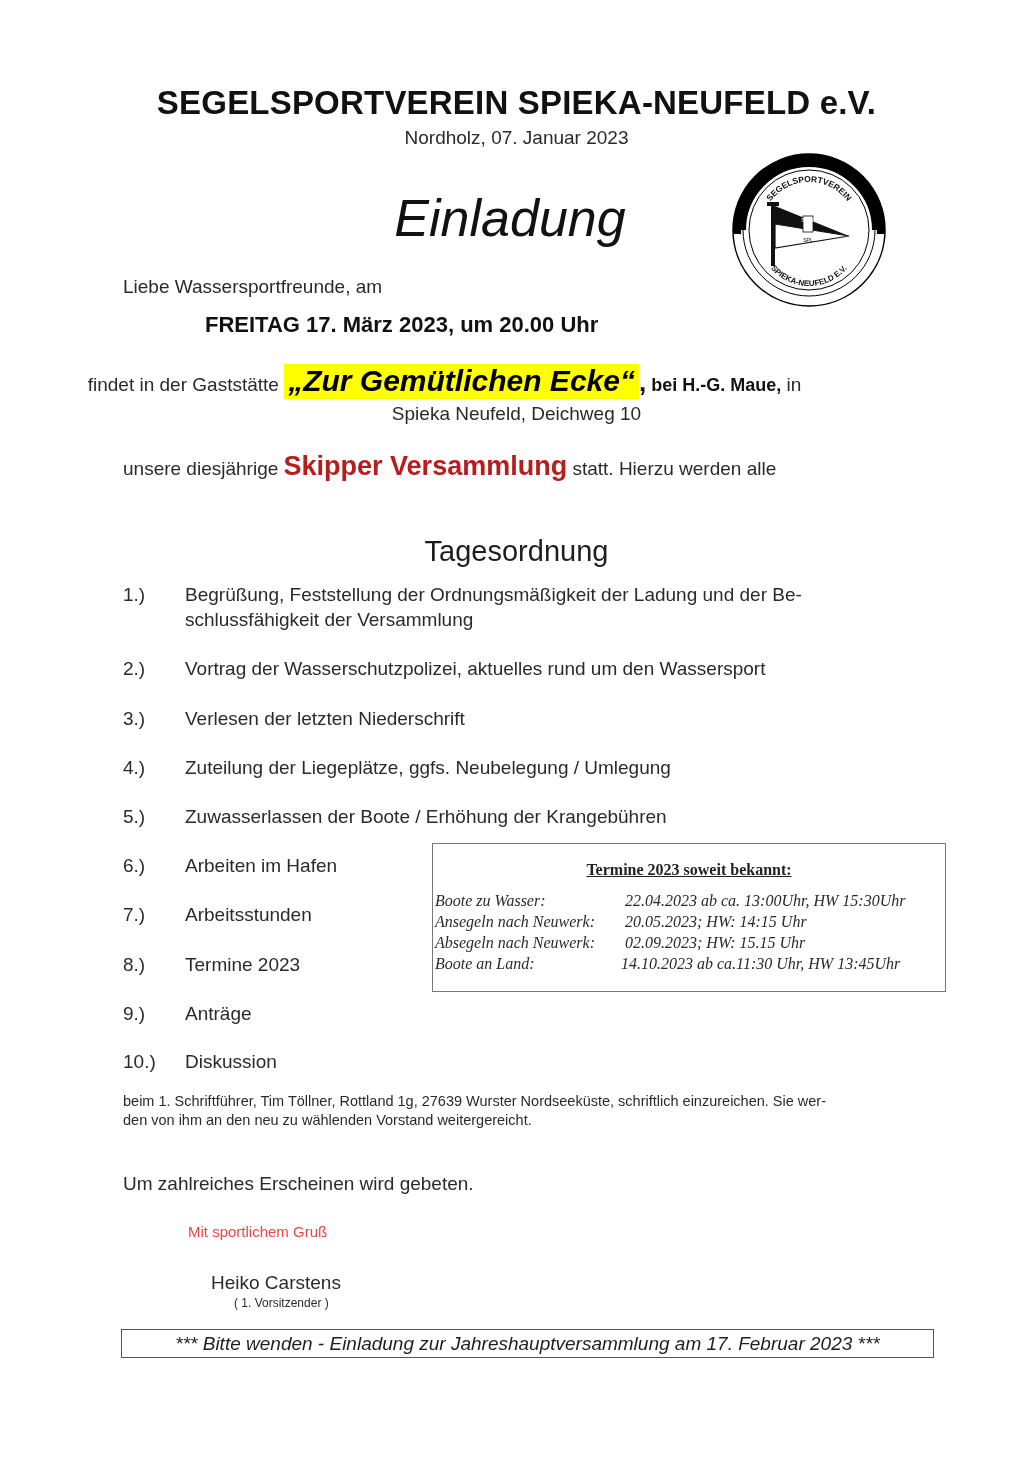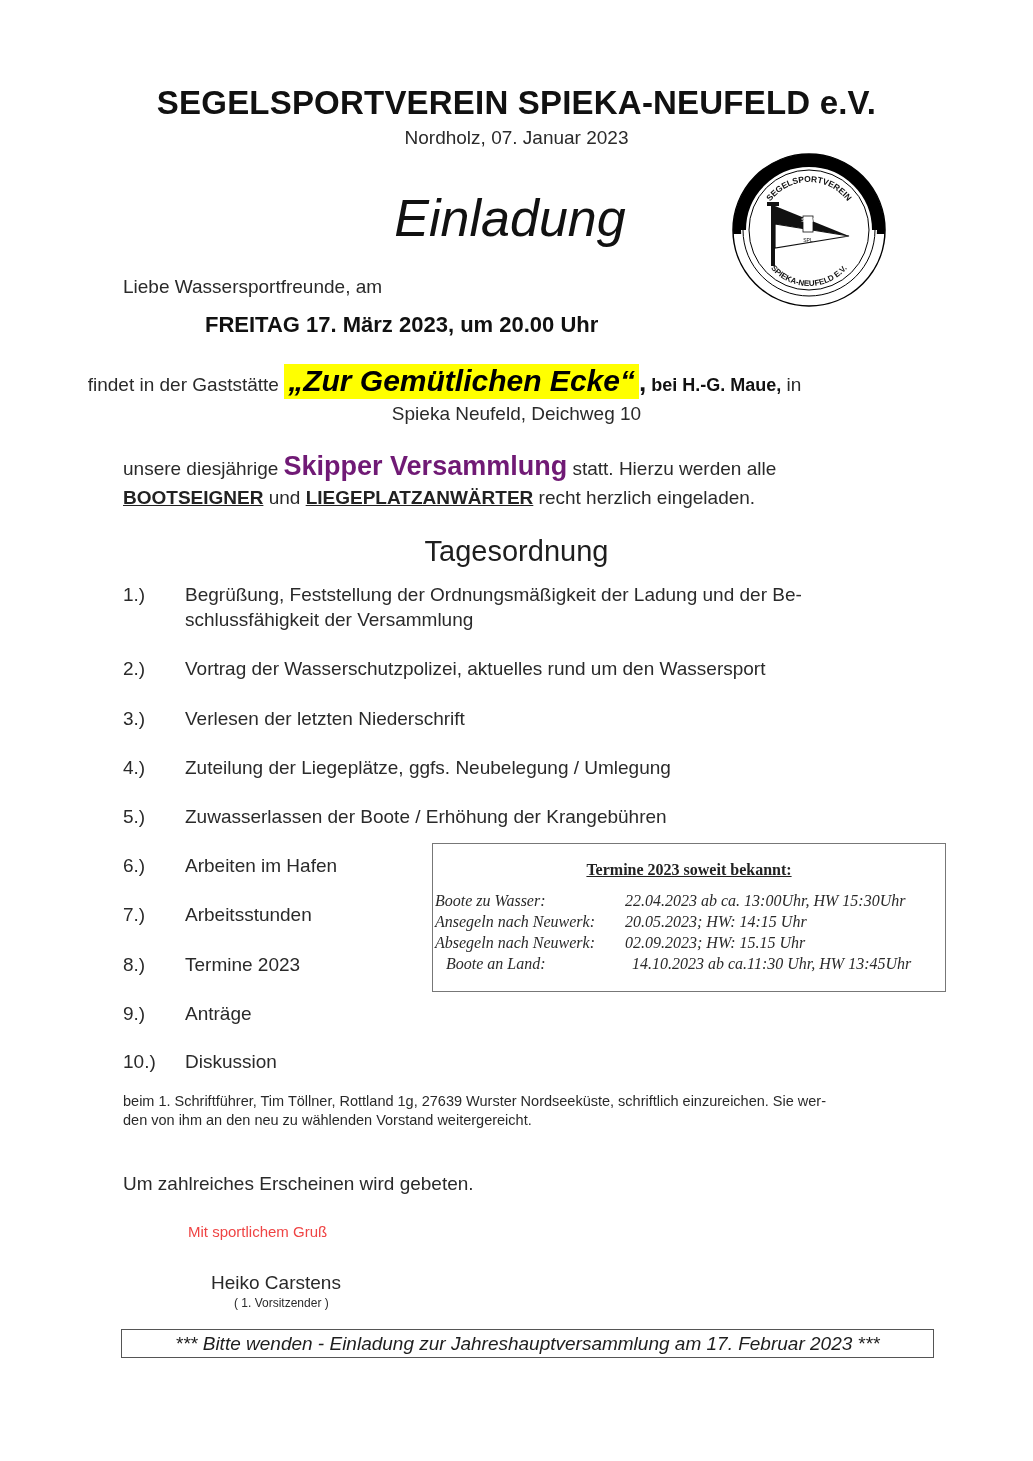--- a/index.html
+++ b/index.html
@@ -20,7 +20,7 @@
   .host { font-size:18px; font-weight:bold; color:#111; }
   .address { left:0; width:1033px; top:403px; text-align:center; font-size:19px; color:#2a2a2a; }
   .para1 { left:123px; top:452px; font-size:19px; color:#2a2a2a; line-height:29px; white-space:nowrap; }
-  .skipper { font-size:27px; font-weight:bold; color:#701a75; }
+  .skipper { font-size:27px; font-weight:bold; color:#b91c1c; }
   .ul-bold { font-weight:bold; text-decoration:underline; color:#222; }
   .agenda-title { left:0; width:1033px; top:535px; text-align:center; font-size:29px; color:#1e1e1e; }
   .agenda-item { left:123px; font-size:19px; color:#2a2a2a; line-height:25px; }

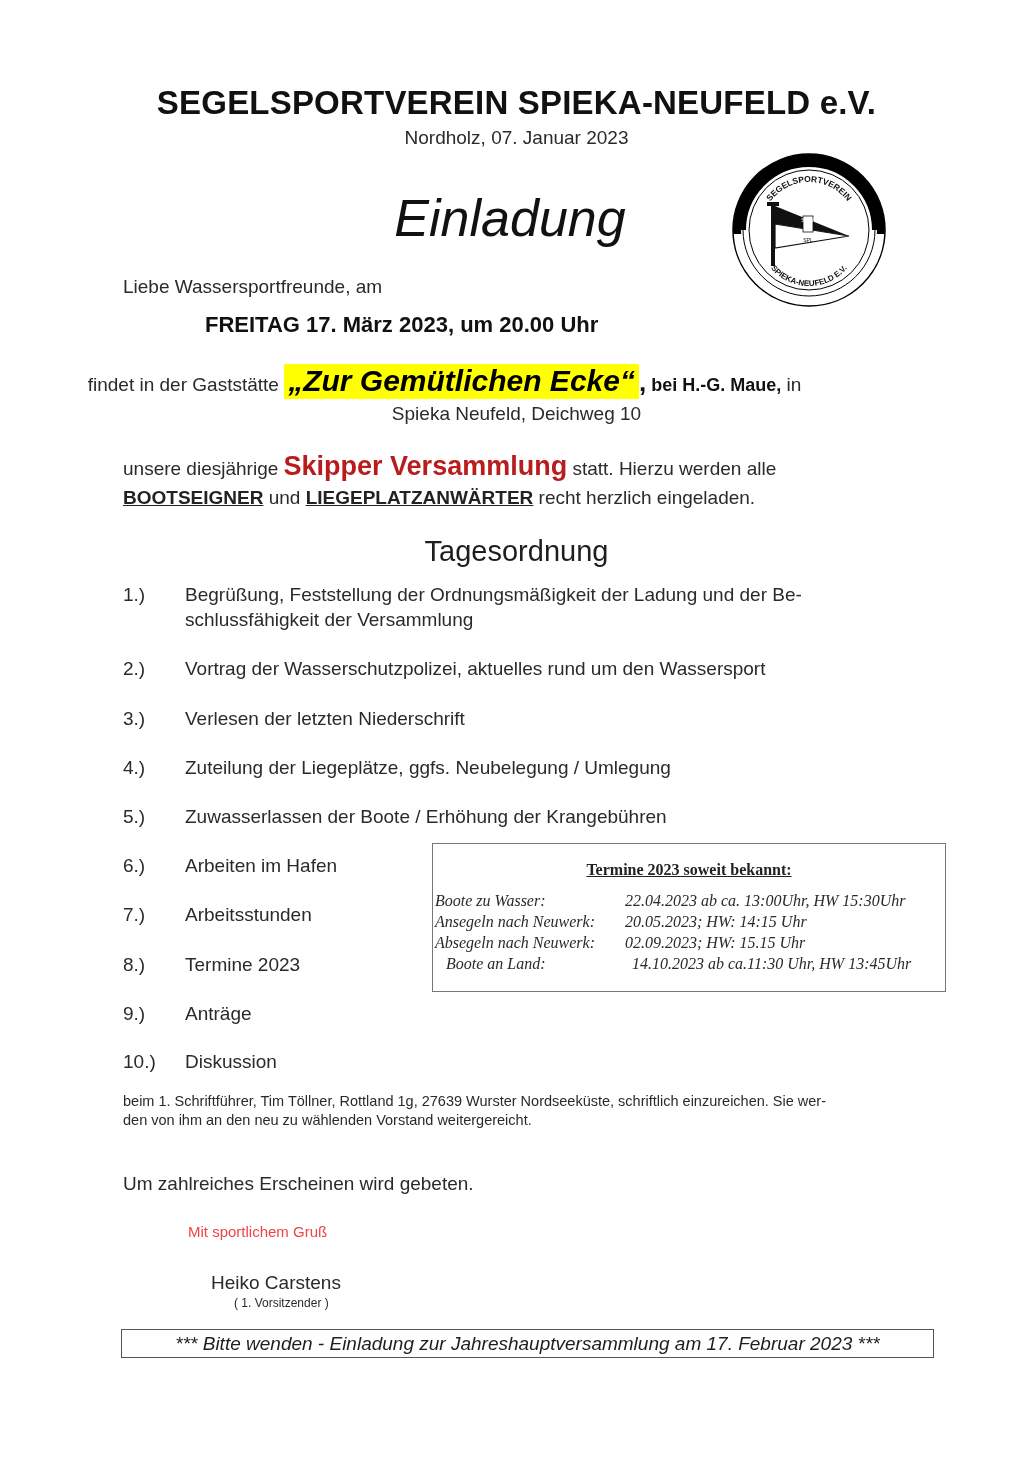--- a/index.html
+++ b/index.html
@@ -88,9 +88,6 @@
   <div>
     <span>unsere diesjährige </span><span class="skipper">Skipper Versammlung</span><span>  statt. Hierzu werden alle</span>
   </div>
-  <div>
-    <span class="ul-bold">BOOTSEIGNER</span><span> und </span><span class="ul-bold">LIEGEPLATZANWÄRTER</span><span>  recht herzlich eingeladen.</span>
-  </div>
 </div>
 
 <div class="abs agenda-title">Tagesordnung</div>

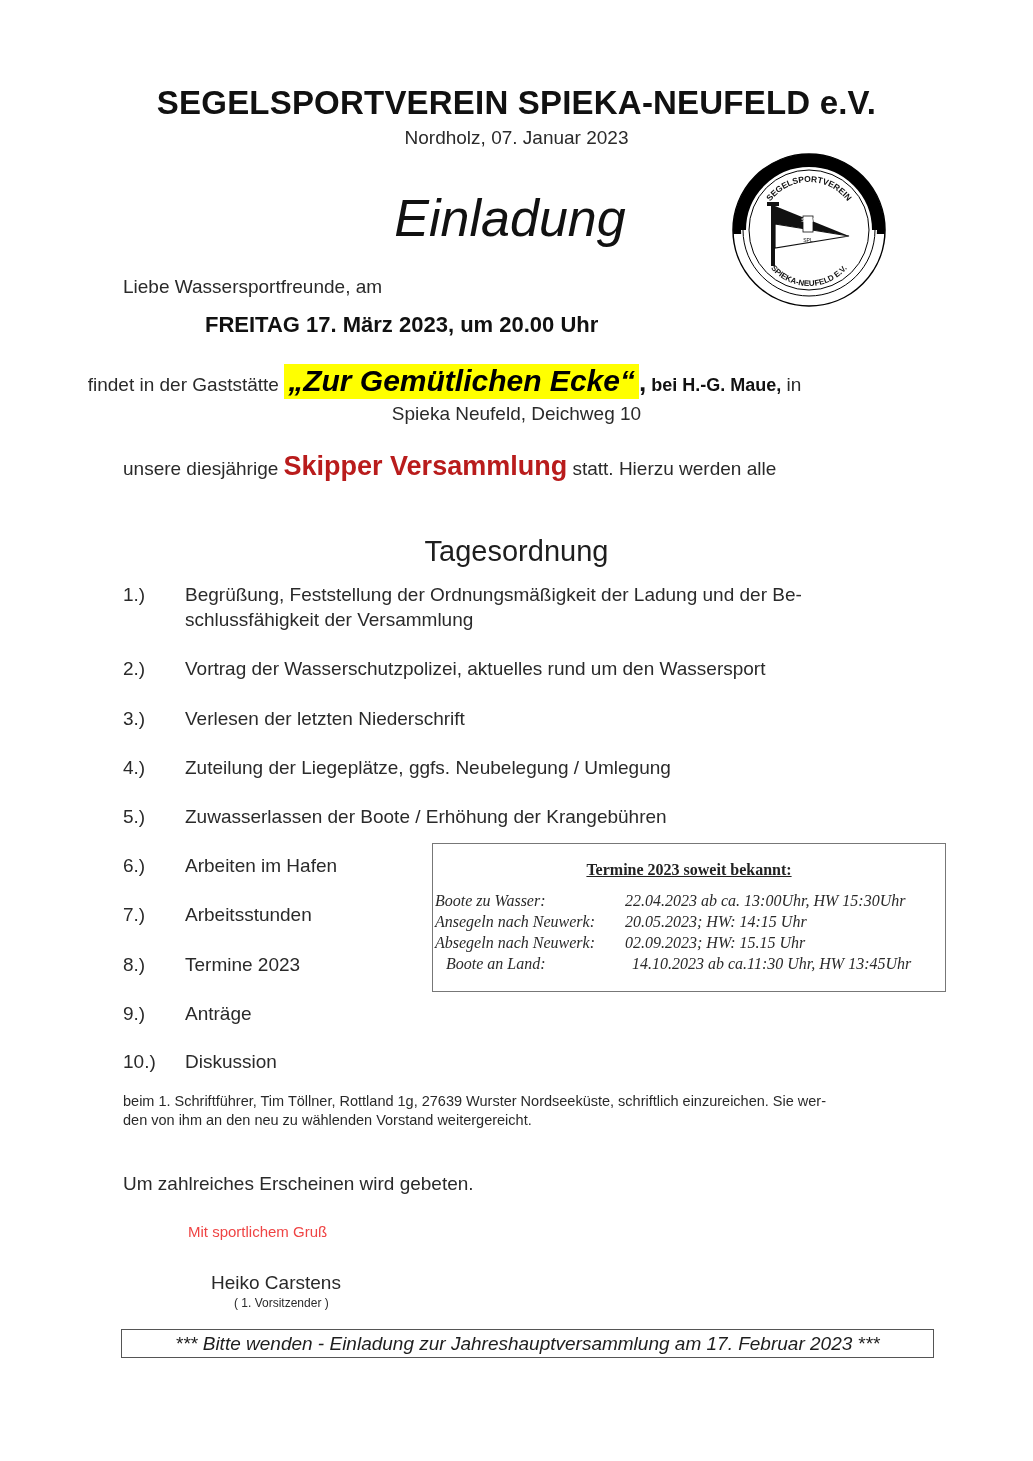--- a/index.html
+++ b/index.html
@@ -148,7 +148,7 @@
     <span class="lbl">Absegeln nach Neuwerk:</span><span>02.09.2023; HW: 15.15 Uhr</span>
   </div>
   <div class="termine-row" style="top:111px;">
-    <span class="lbl" style="width:186px;margin-left:11px;">Boote an Land:</span><span>14.10.2023 ab ca.11:30 Uhr, HW 13:45Uhr</span>
+    <span class="lbl" style="width:186px;">Boote an Land:</span><span>14.10.2023 ab ca.11:30 Uhr, HW 13:45Uhr</span>
   </div>
 </div>
 

